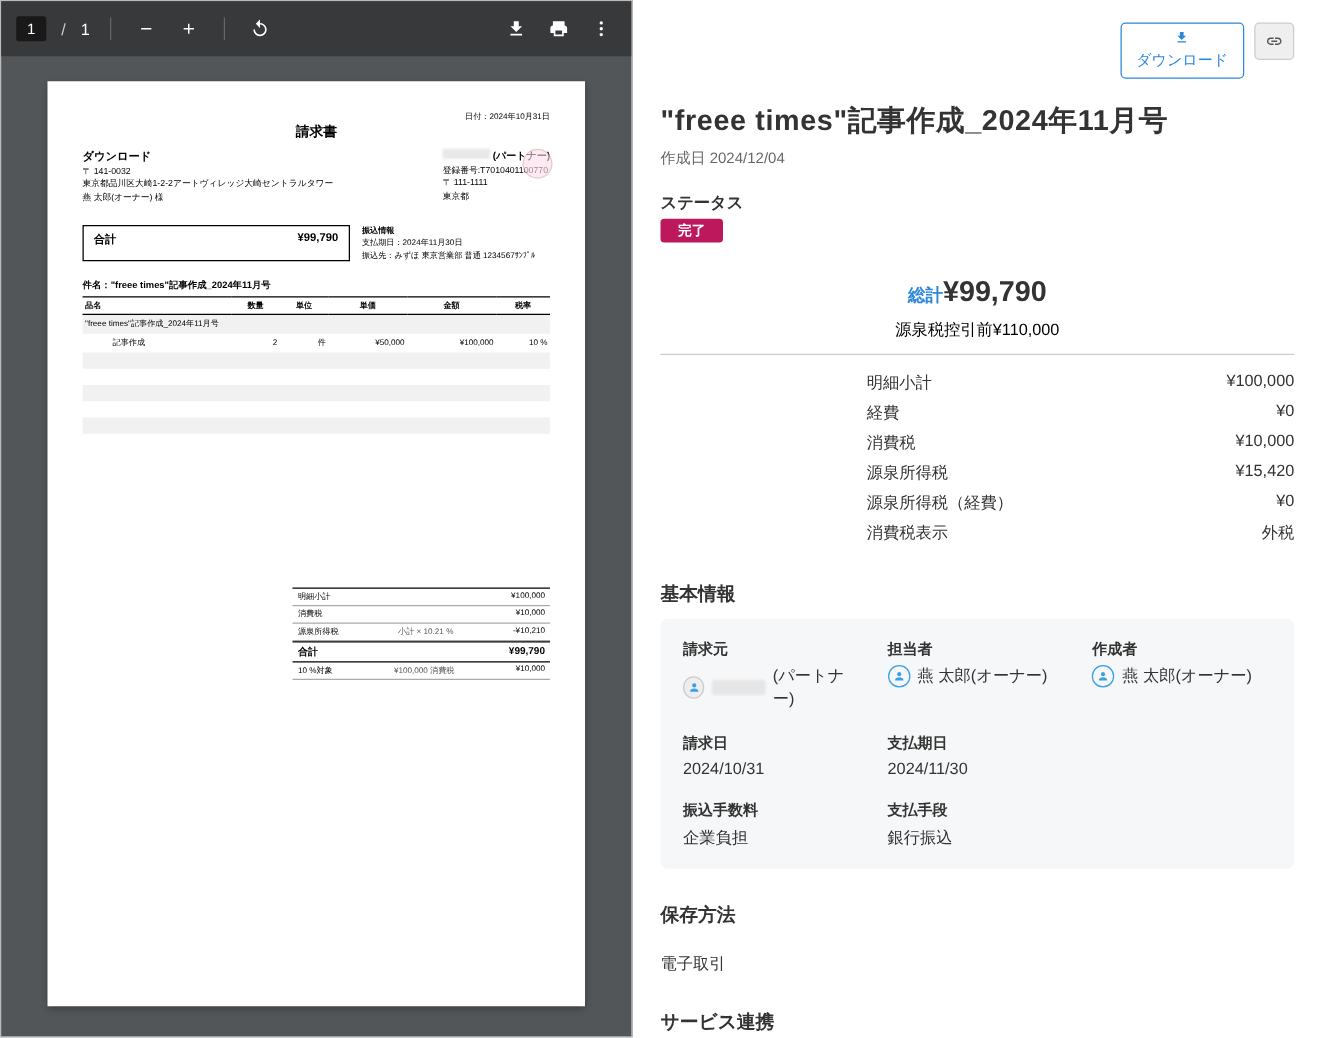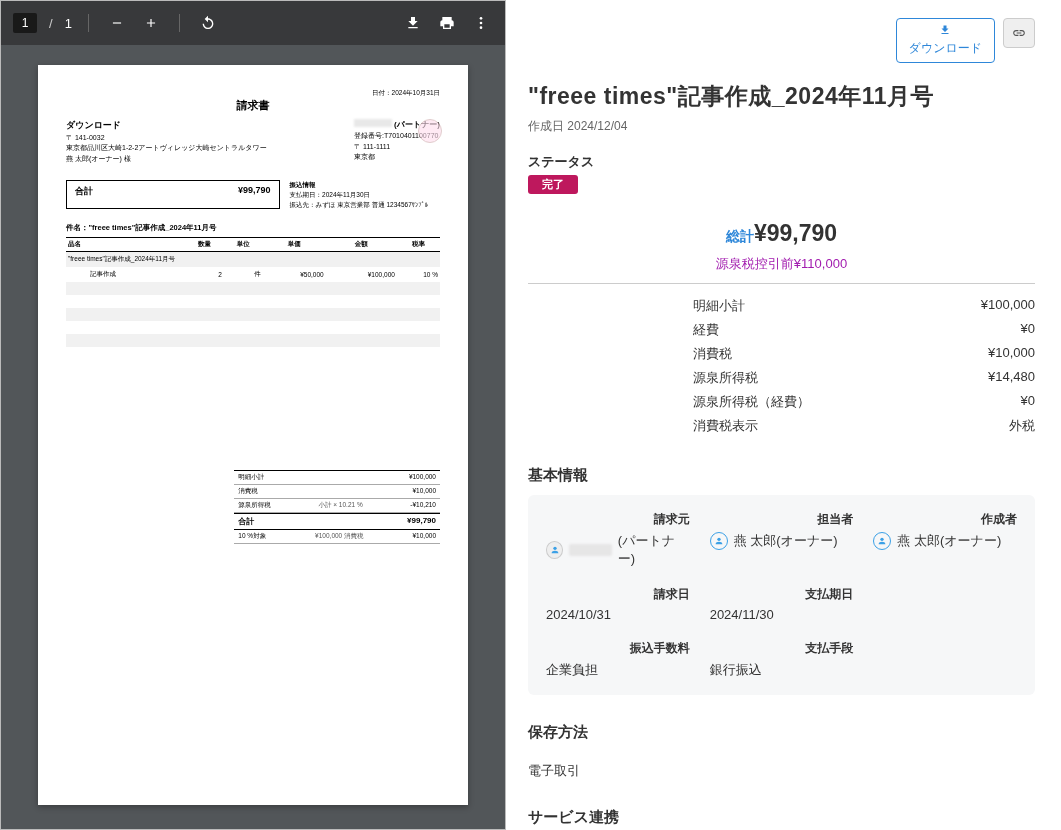--- a/index.html
+++ b/index.html
@@ -59,7 +59,7 @@
 .totals .line { display: flex; justify-content: center; align-items: baseline; padding: 4px 0; }
 .totals .main .l { color: #2e87d9; font-weight: bold; font-size: 14px; }
 .totals .main .v { font-size: 23px; font-weight: 700; }
-.totals .sub { color: #a21caf; padding-bottom: 10px; font-size: 13px;}
+.totals .sub { color: #000000; padding-bottom: 10px; font-size: 13px;}
 .breakdown { margin-top: 10px; }
 .breakdown .line { display: flex; padding: 3px 0; font-size: 13px; }
 .breakdown .l { margin-left: 165px; flex: 1; }

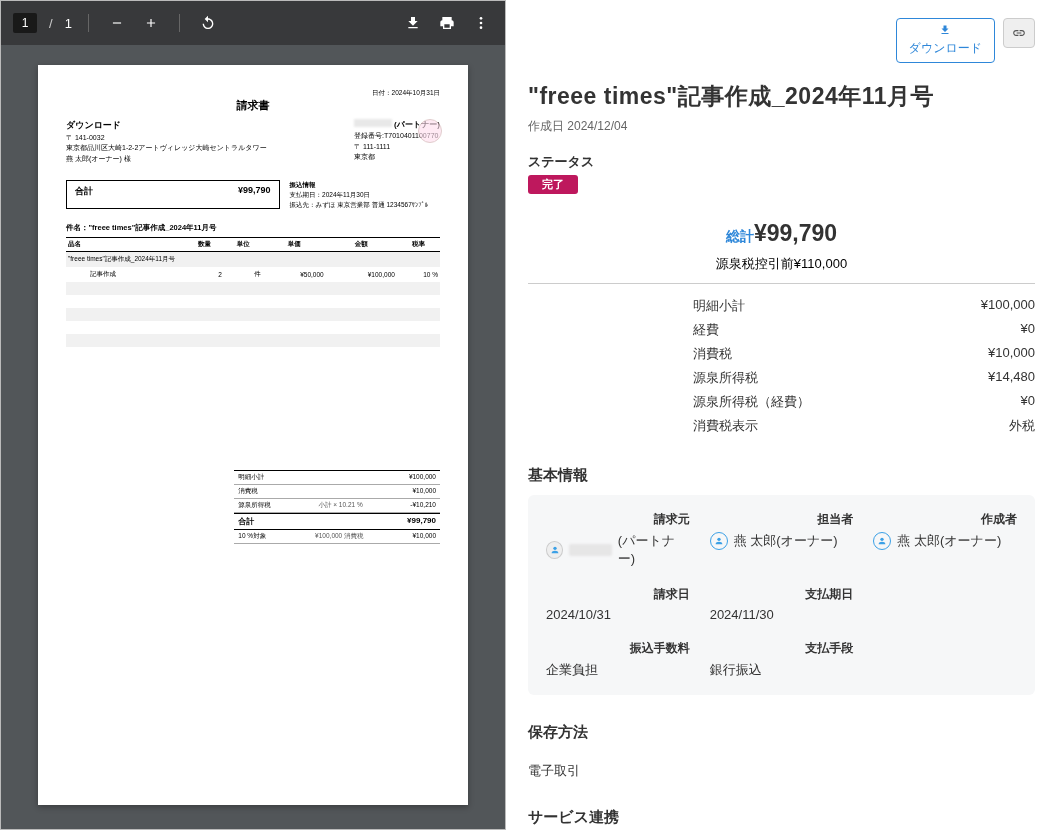--- a/index.html
+++ b/index.html
@@ -276,7 +276,7 @@
         </div>
       <div class="line">
           <span class="l">源泉所得税</span>
-          <span class="v">¥14,480</span>
+          <span class="v">¥15,420</span>
         </div>
       <div class="line">
           <span class="l">源泉所得税（経費）</span>

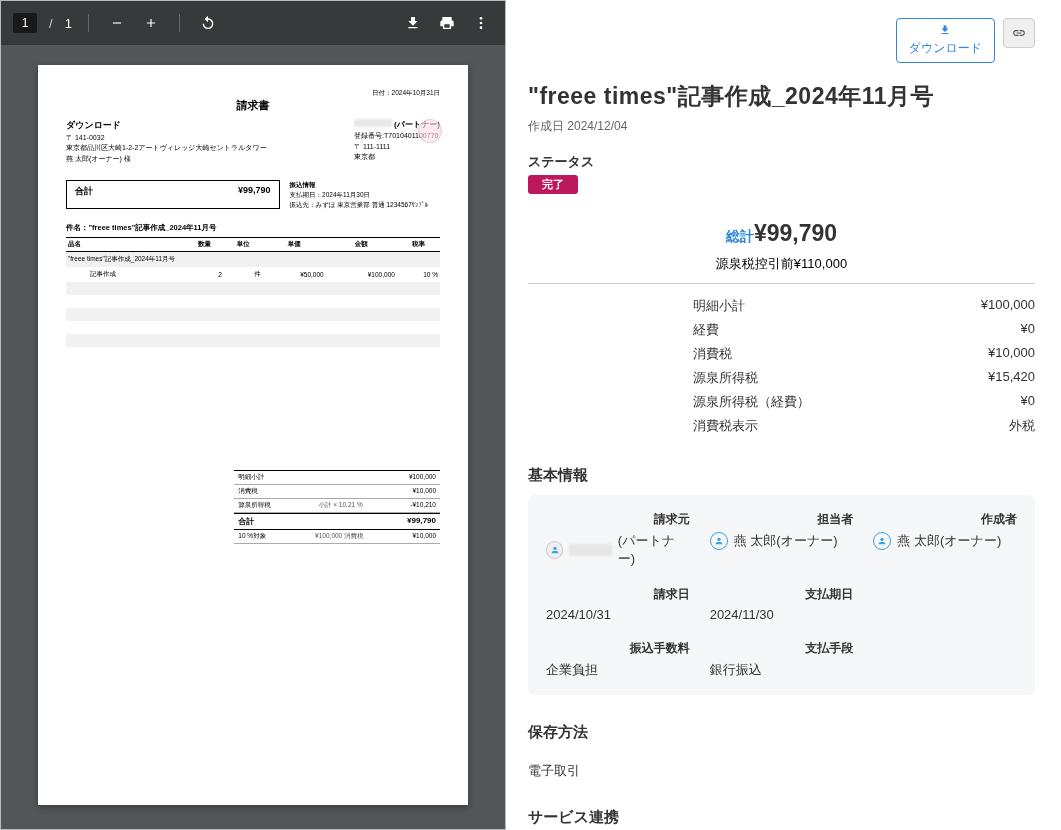--- a/index.html
+++ b/index.html
@@ -68,7 +68,7 @@
 .section-h { font-size: 15px; font-weight: bold; margin-top: 28px; margin-bottom: 10px; }
 .info-card { background: #f6f7f8; border-radius: 6px; padding: 16px 18px 6px; }
 .info-grid { display: grid; grid-template-columns: repeat(3, 1fr); gap: 18px 20px; }
-.info-item .lbl { font-size: 12px; font-weight: bold; margin-bottom: 4px; text-align: right; }
+.info-item .lbl { font-size: 12px; font-weight: bold; margin-bottom: 4px; }
 .info-item .val { font-size: 13px; display: flex; align-items: center; gap: 6px; }
 .avatar { width: 18px; height: 18px; border-radius: 50%; border: 1px solid #3ba0e6; display: inline-flex; align-items: center; justify-content: center; }
 .avatar svg { fill: #3ba0e6; }

